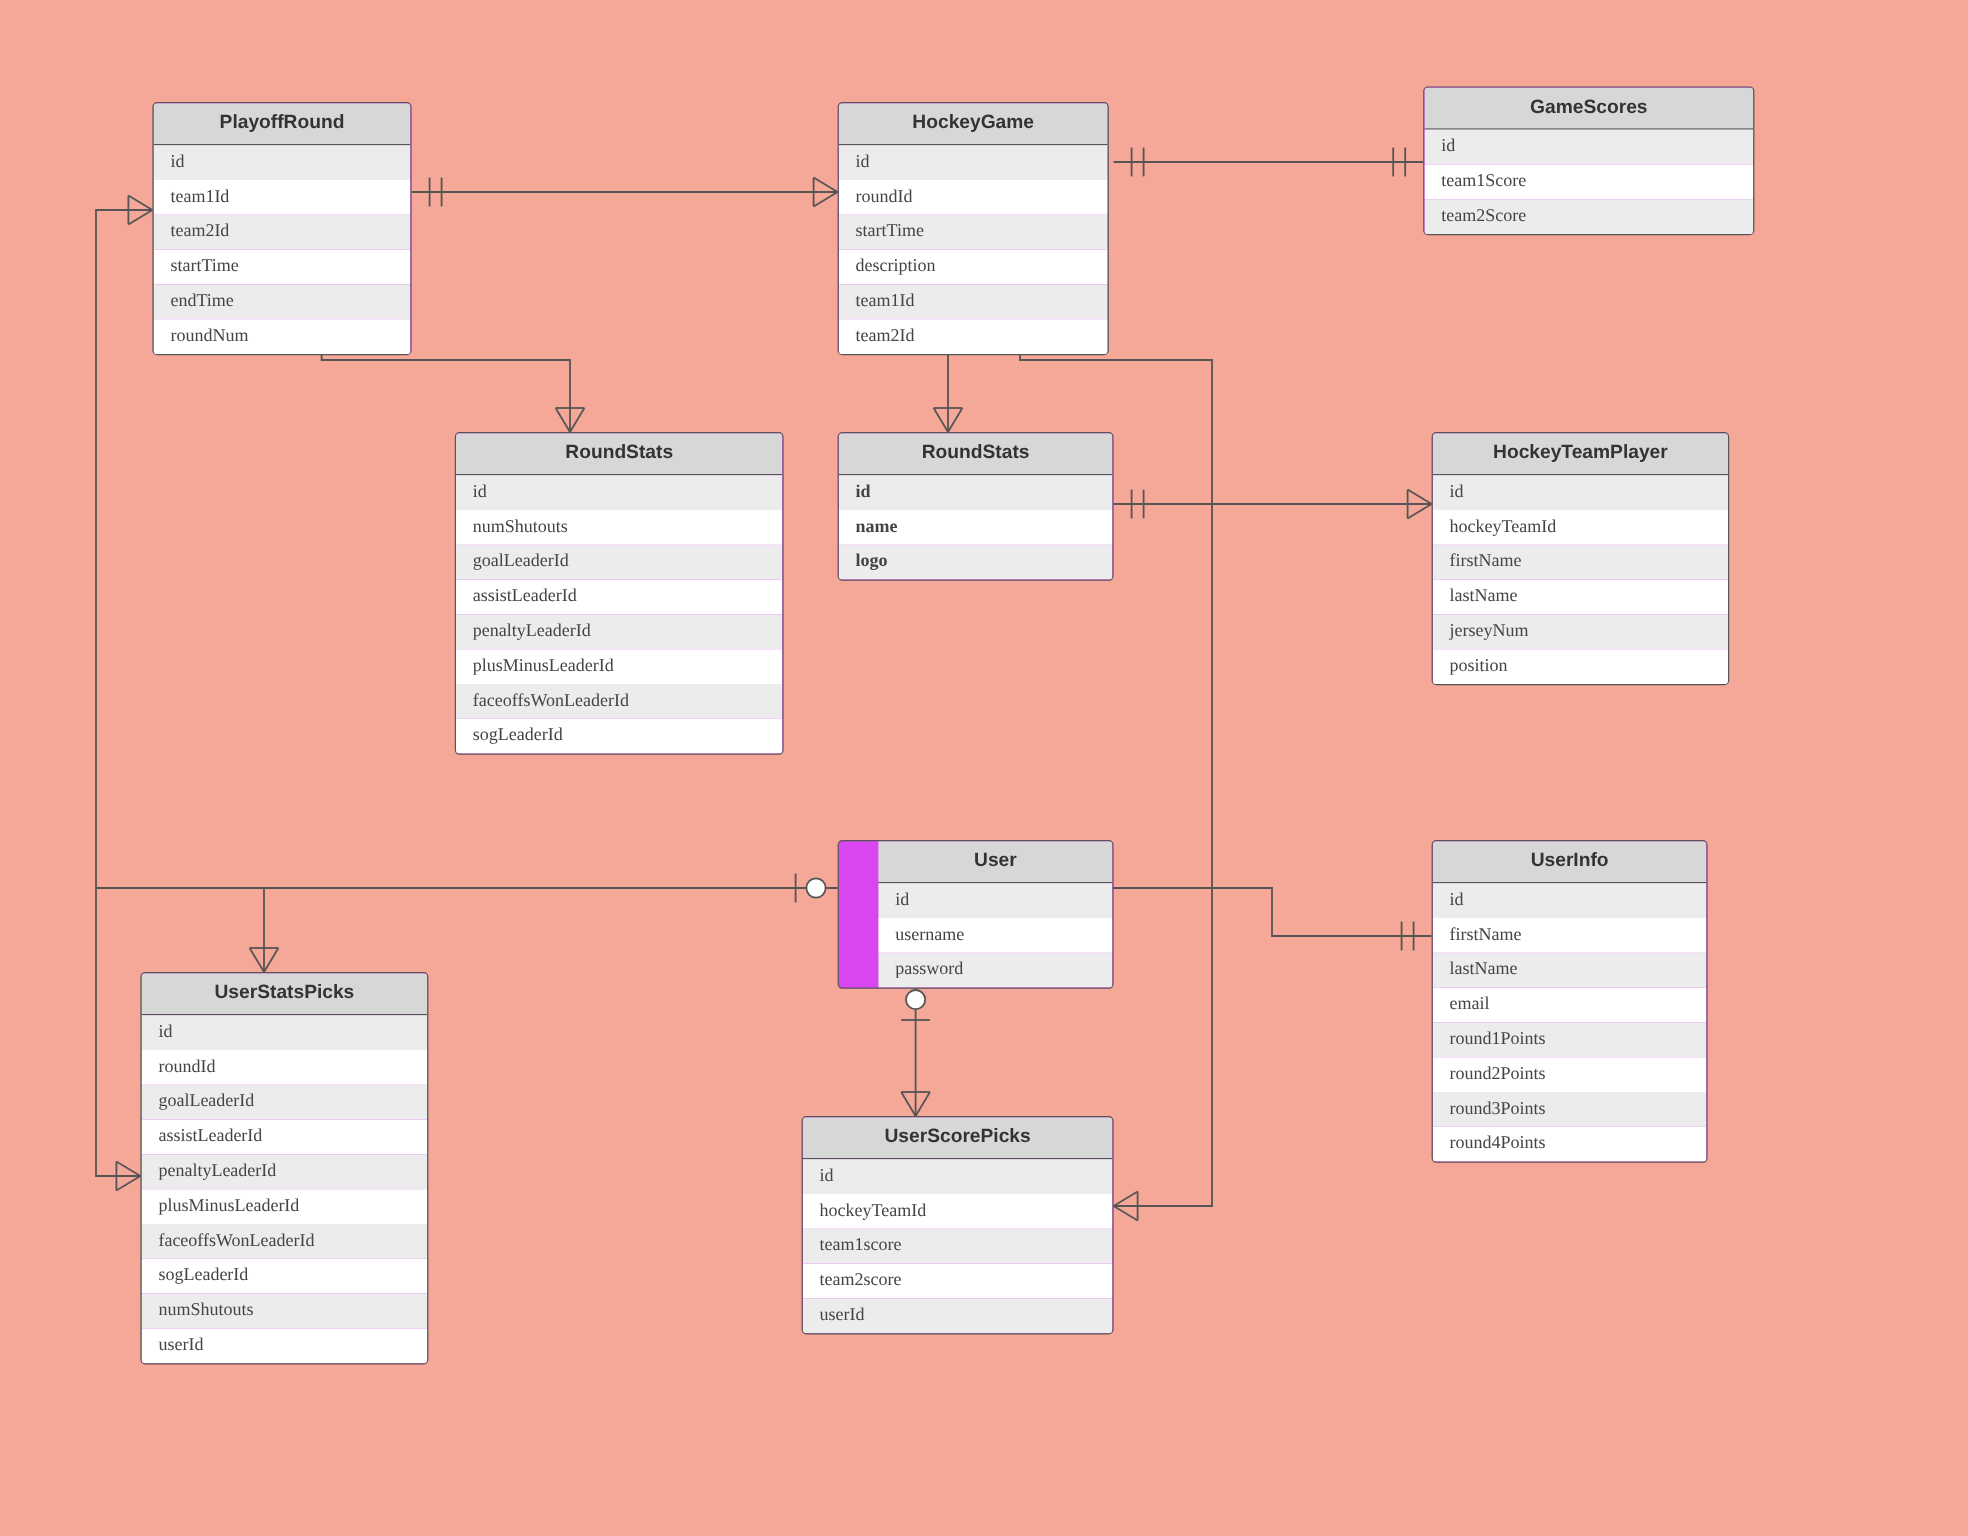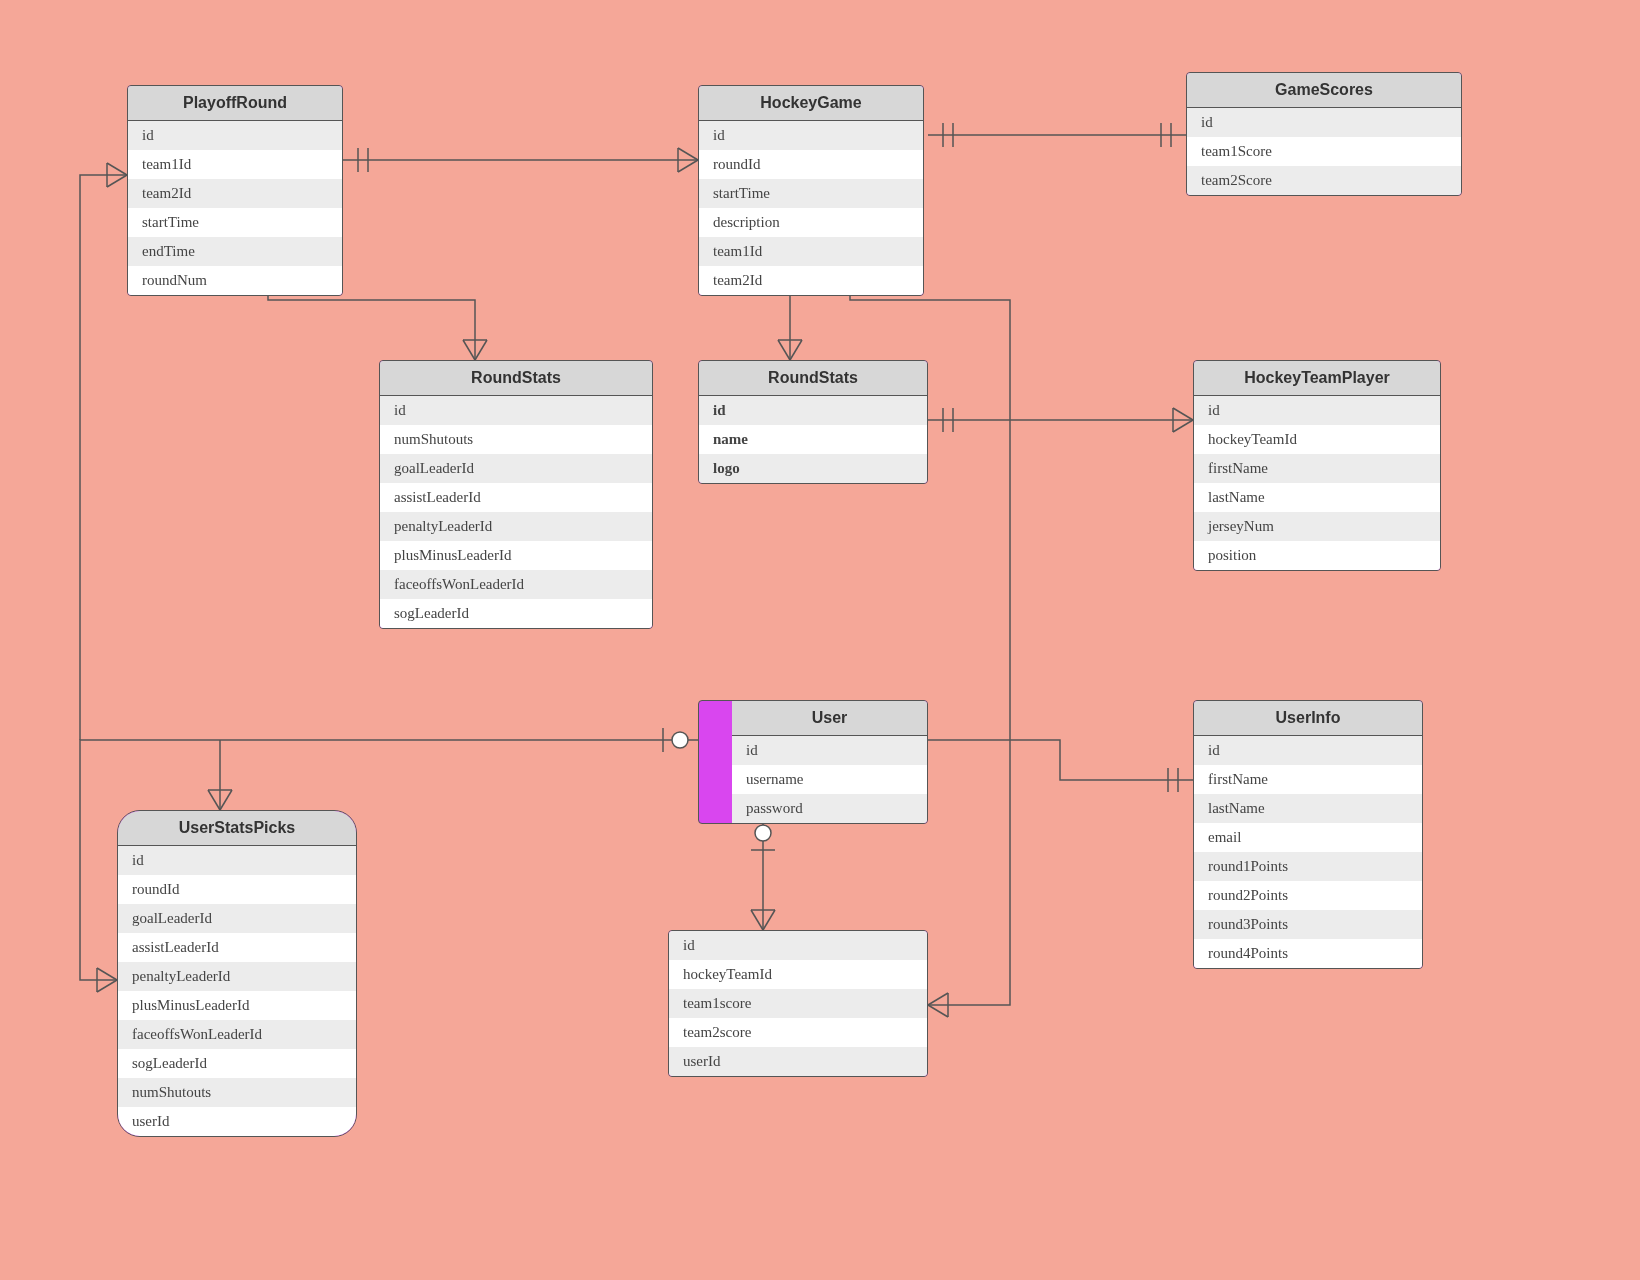--- a/index.html
+++ b/index.html
@@ -229,7 +229,7 @@
   </div>
 </div>
 
-<div class="entity" style="left:117px; top:810px; width:240px;border-radius:23px;">
+<div class="entity" style="left:117px; top:810px; width:240px;">
   <div class="entity-header">UserStatsPicks</div>
   <div class="entity-body">
     <div class="entity-row">id</div>

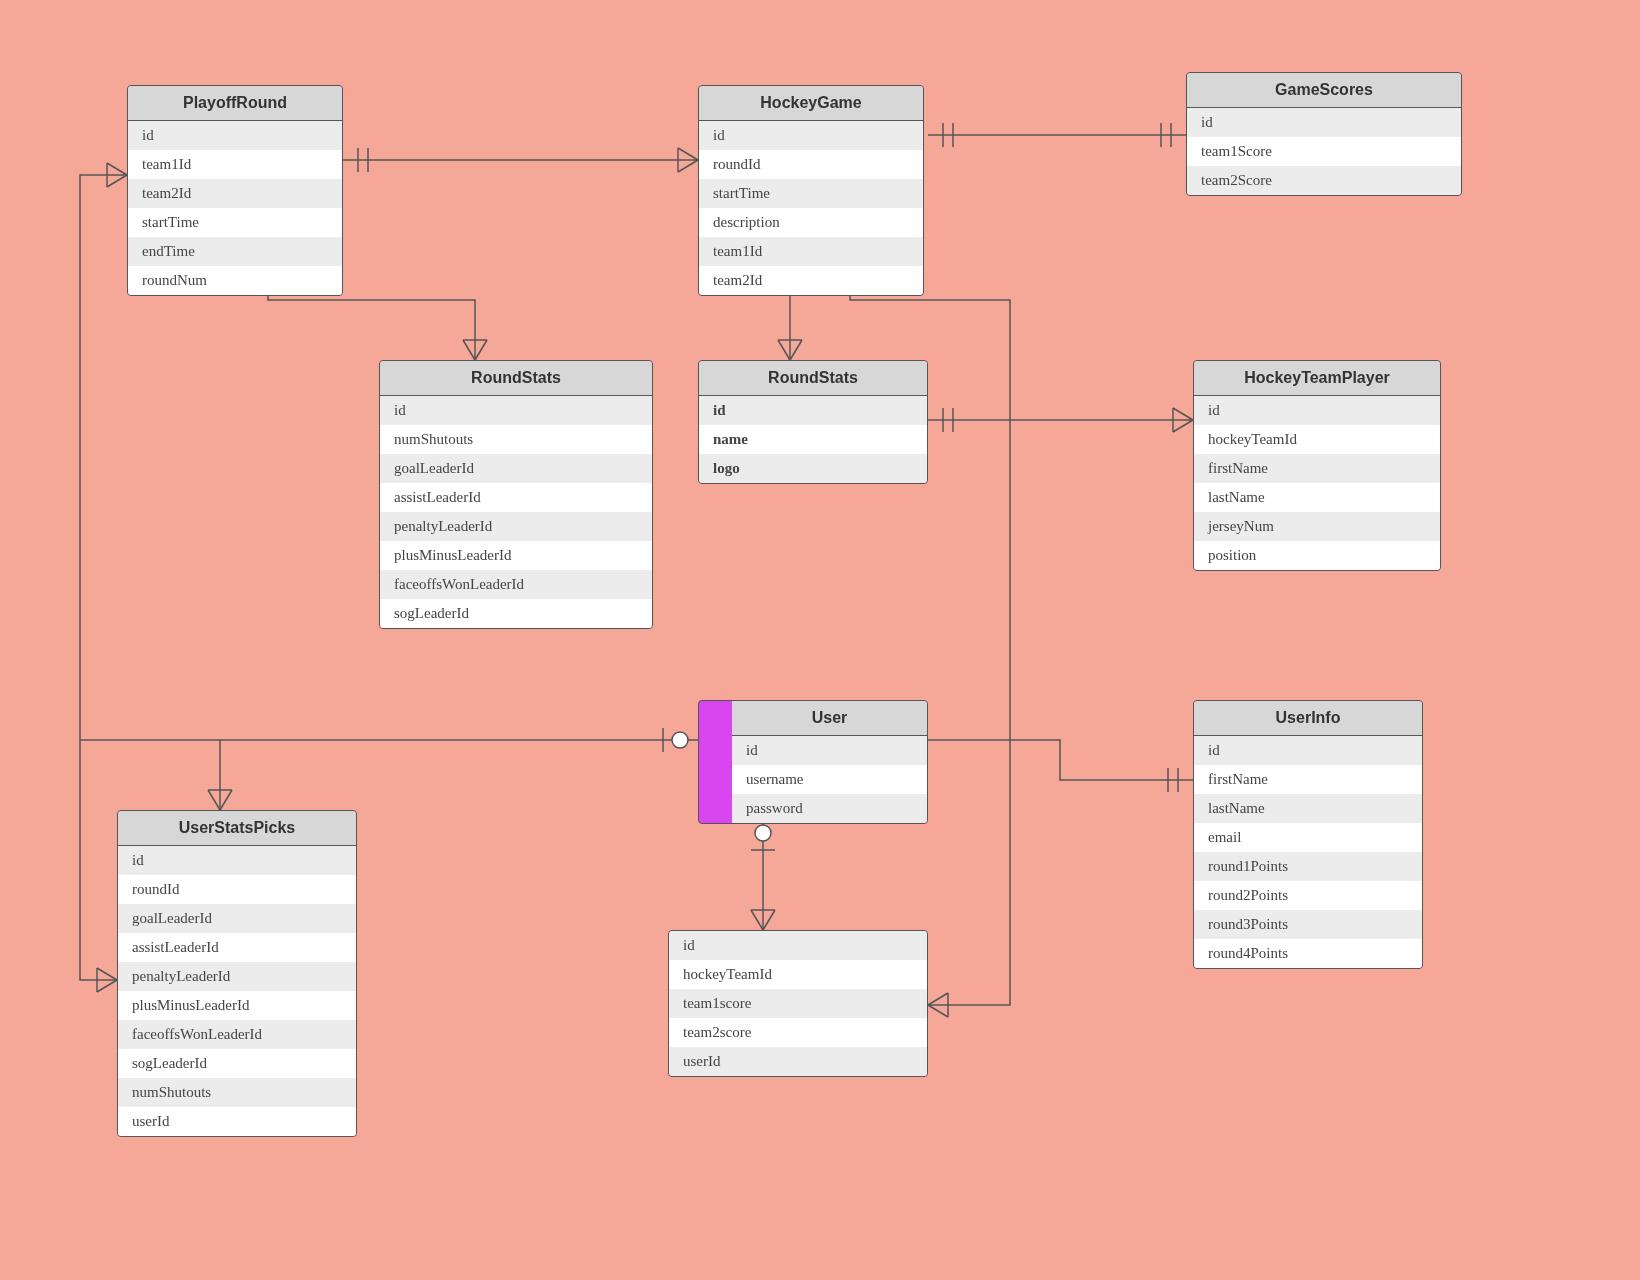--- a/index.html
+++ b/index.html
@@ -246,6 +246,7 @@
 </div>
 
 <div class="entity" style="left:668px; top:930px; width:260px;">
+  <div class="entity-header">UserScorePicks</div>
   <div class="entity-body">
     <div class="entity-row">id</div>
     <div class="entity-row">hockeyTeamId</div>

